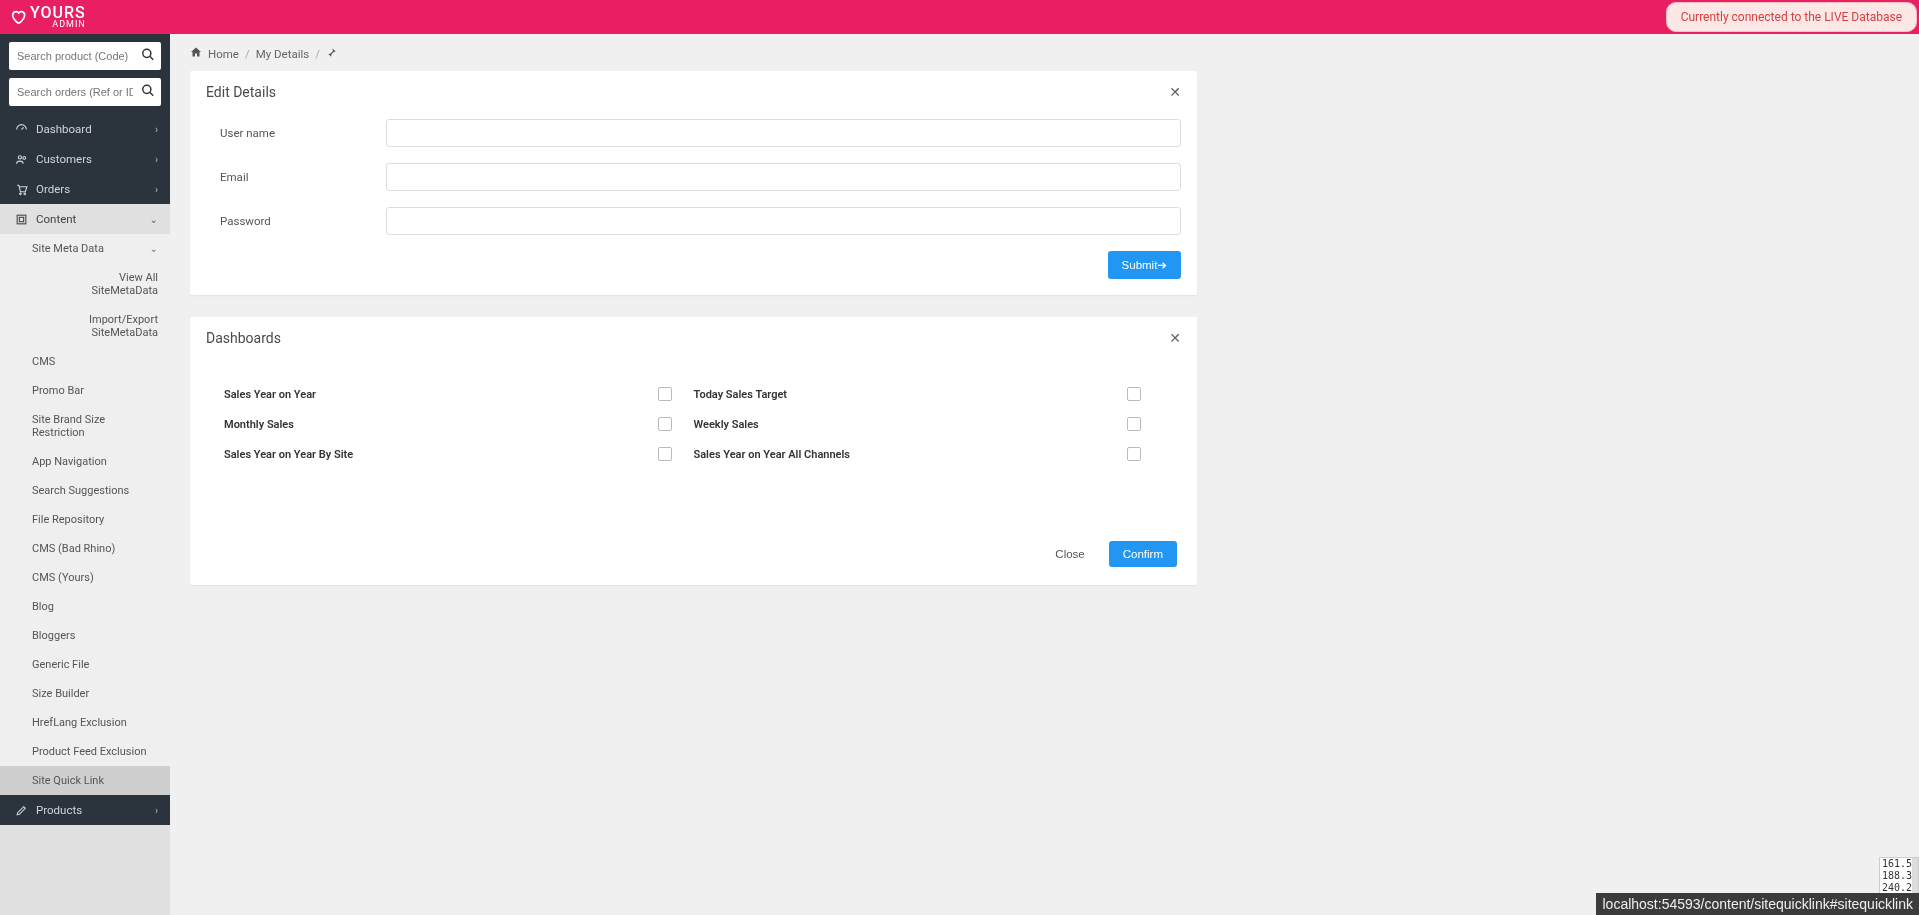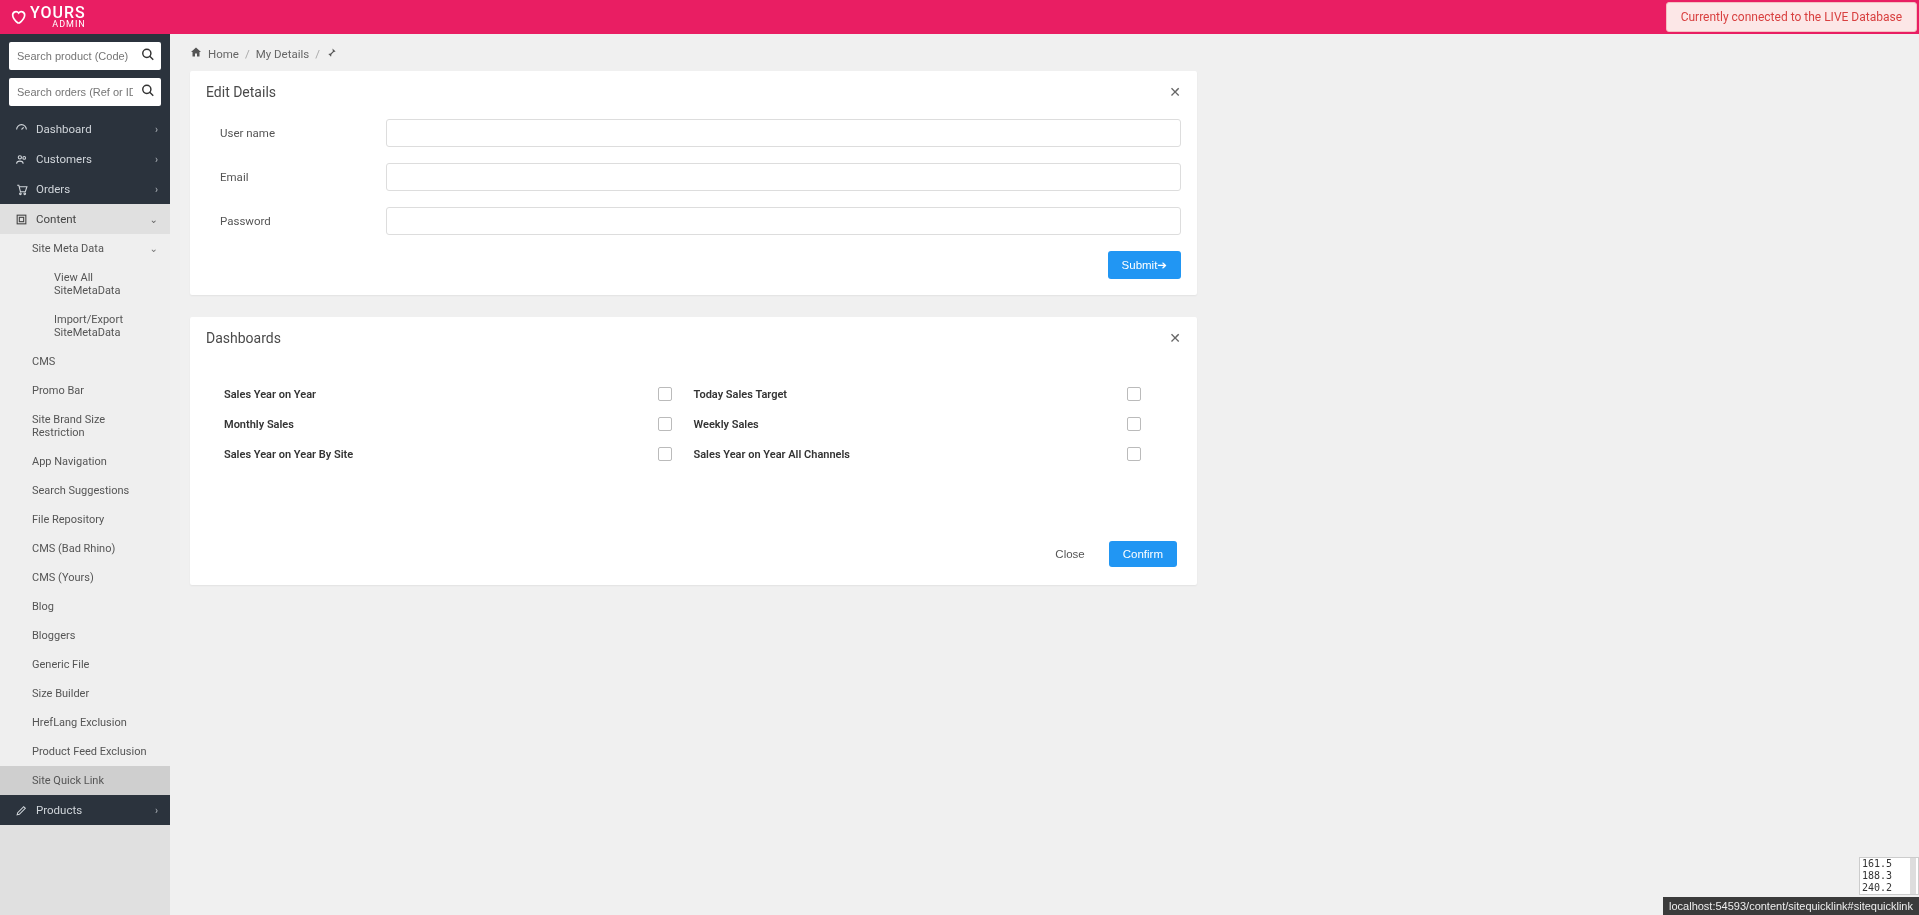--- a/index.html
+++ b/index.html
@@ -38,7 +38,7 @@
       background: #fce7e7;
       color: #d84040;
       border: 1px solid #f4c1c1;
-      border-radius: 3px;
+      border-radius: 10px;
       padding: 6px 14px;
       font-size: 12px;
       display: flex;

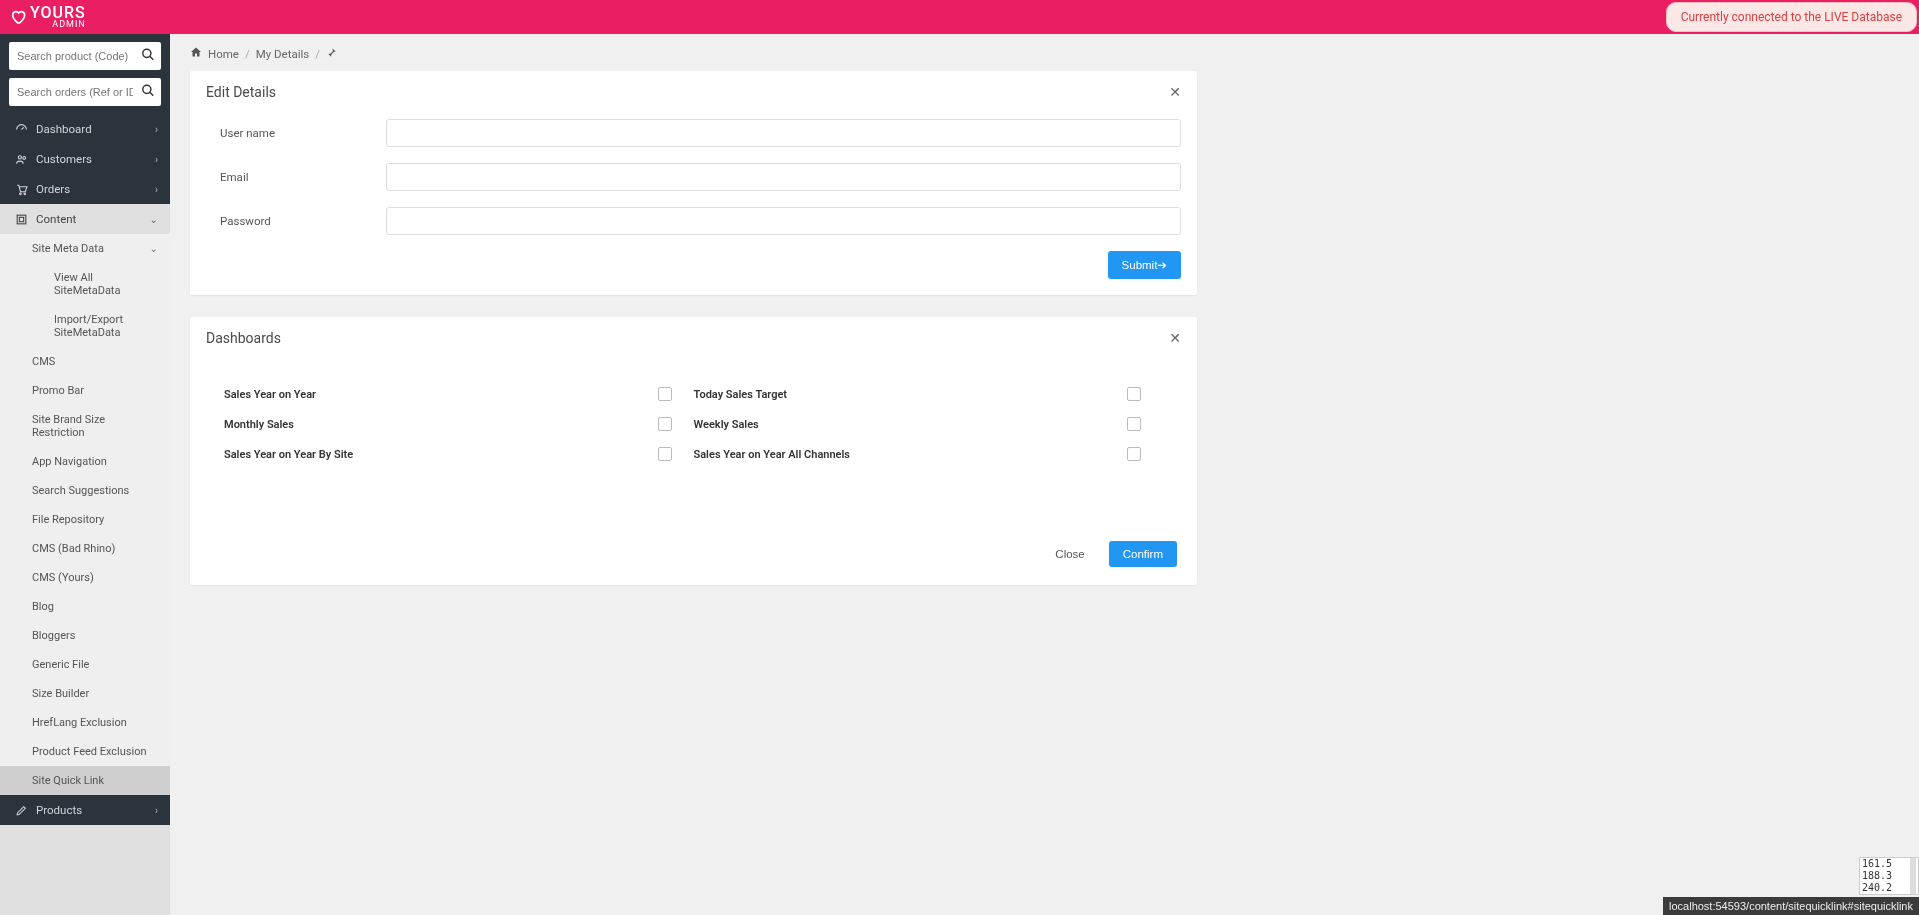--- a/index.html
+++ b/index.html
@@ -96,7 +96,7 @@
     .nav-item.dark { background: #2b333d; }
     .nav-item.light { background: #e0e0e0; color: #444; }
     .nav-item.lighter { background: #efefef; color: #555; padding-left: 32px; font-size: 11px; }
-    .nav-item.sublight { background: #efefef; color: #555; padding-left: 54px; font-size: 11px; }
+    .nav-item.sublight { background: #efefef; color: #555; padding-left: 54px; font-size: 11px; text-align: right; }
     .nav-item.selected { background: #cfcfcf; }
     .nav-item .icon-slot { width: 18px; display: inline-flex; justify-content:center; margin-right: 6px; }
     .nav-item .label { flex: 1; }

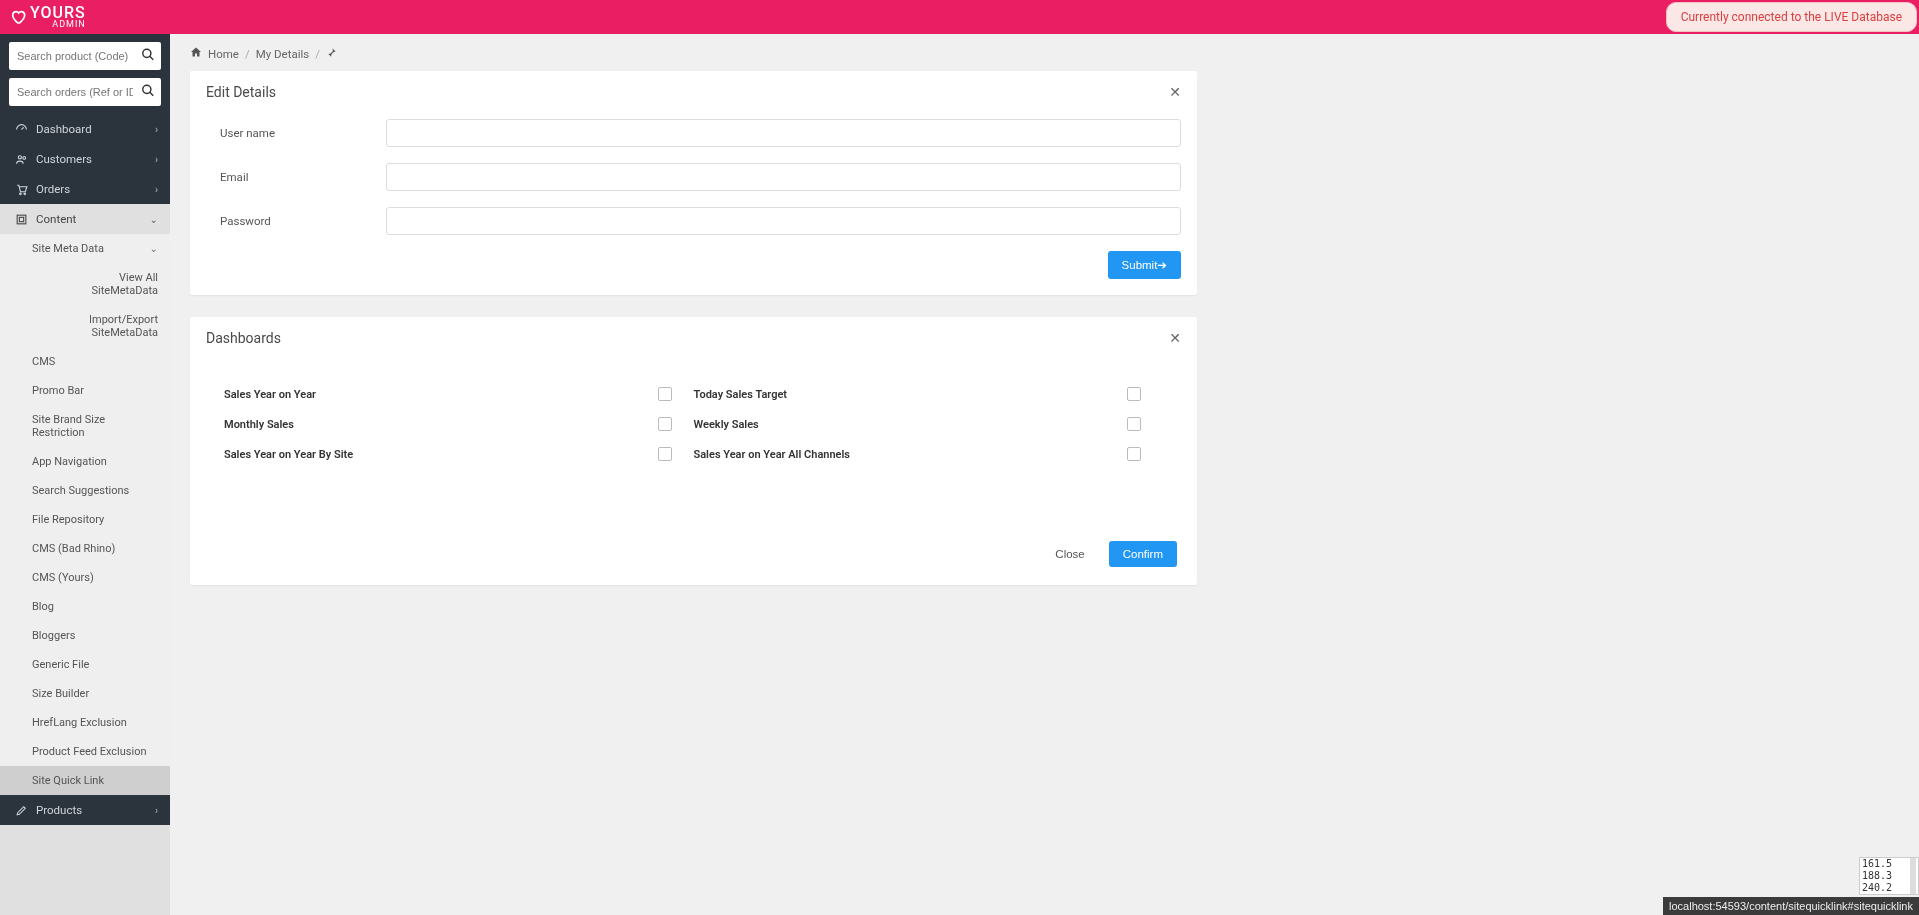--- a/index.html
+++ b/index.html
@@ -223,7 +223,7 @@
       border: 1px solid #ccc;
       font-size: 10px;
       font-family: monospace;
-      width: 60px;
+      width: 40px;
     }
     .mini-stats div {
       display: flex;

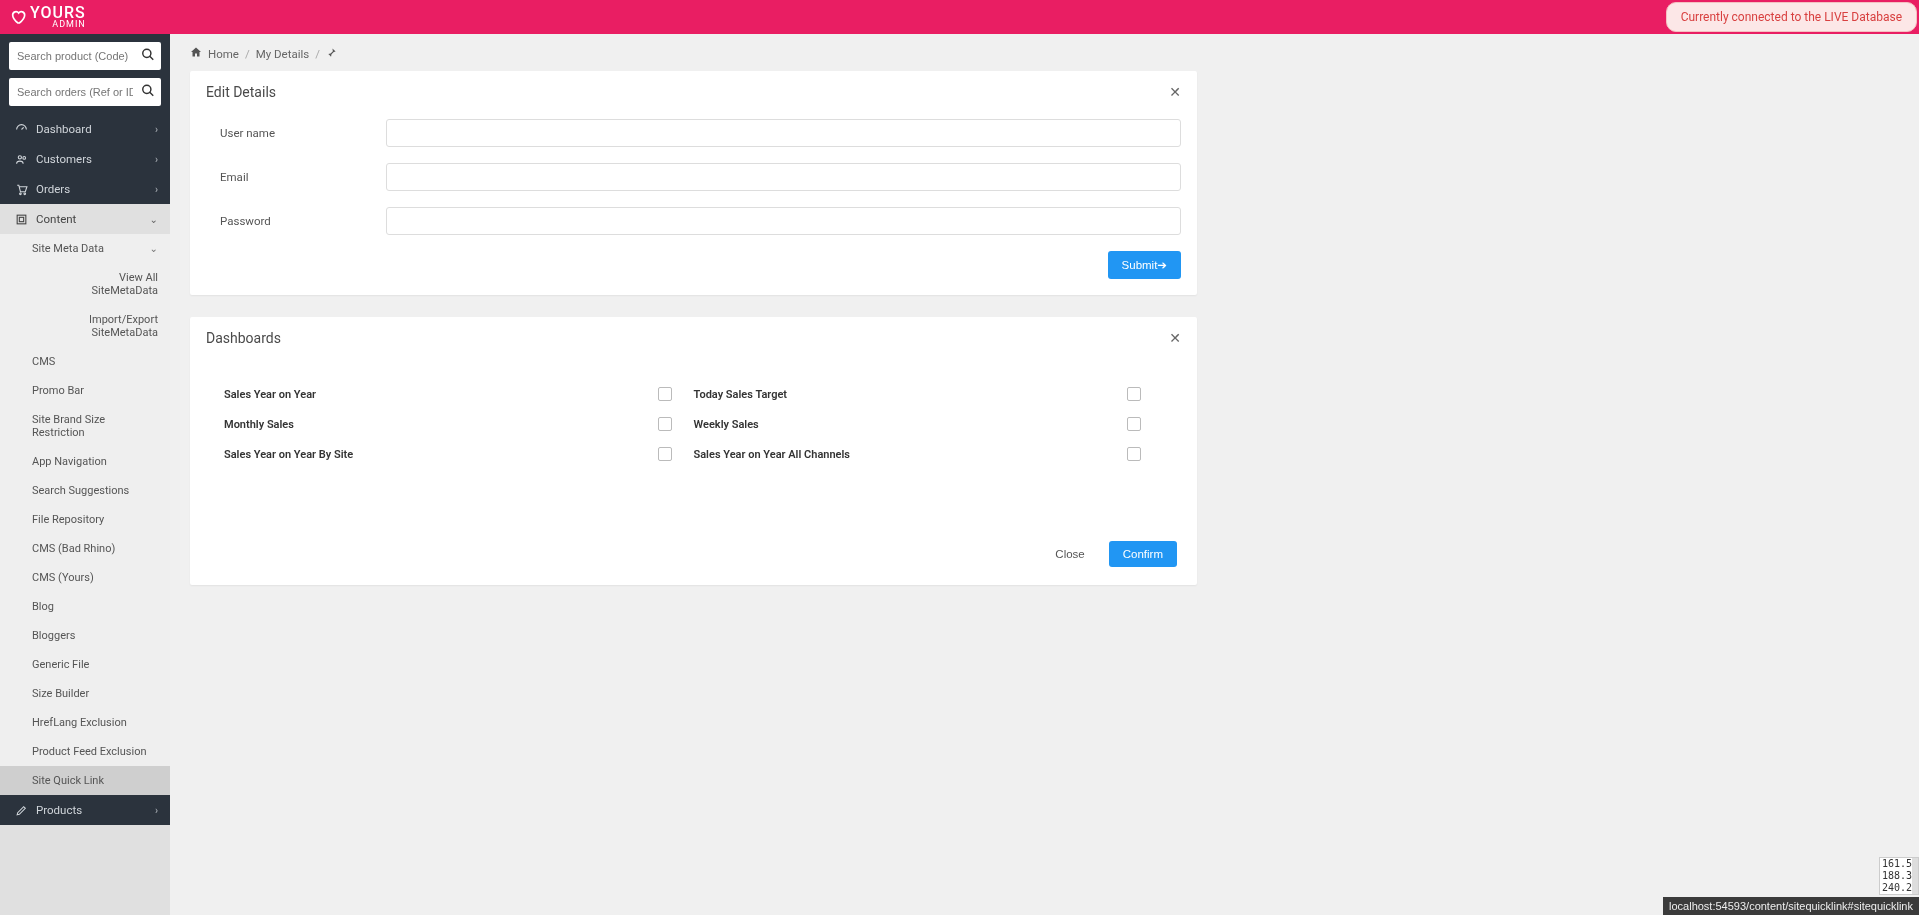--- a/index.html
+++ b/index.html
@@ -211,7 +211,7 @@
       bottom: 0;
       background: #3b3b3b;
       color: #eee;
-      font-size: 11px;
+      font-size: 14px;
       padding: 3px 6px;
       font-family: sans-serif;
     }

